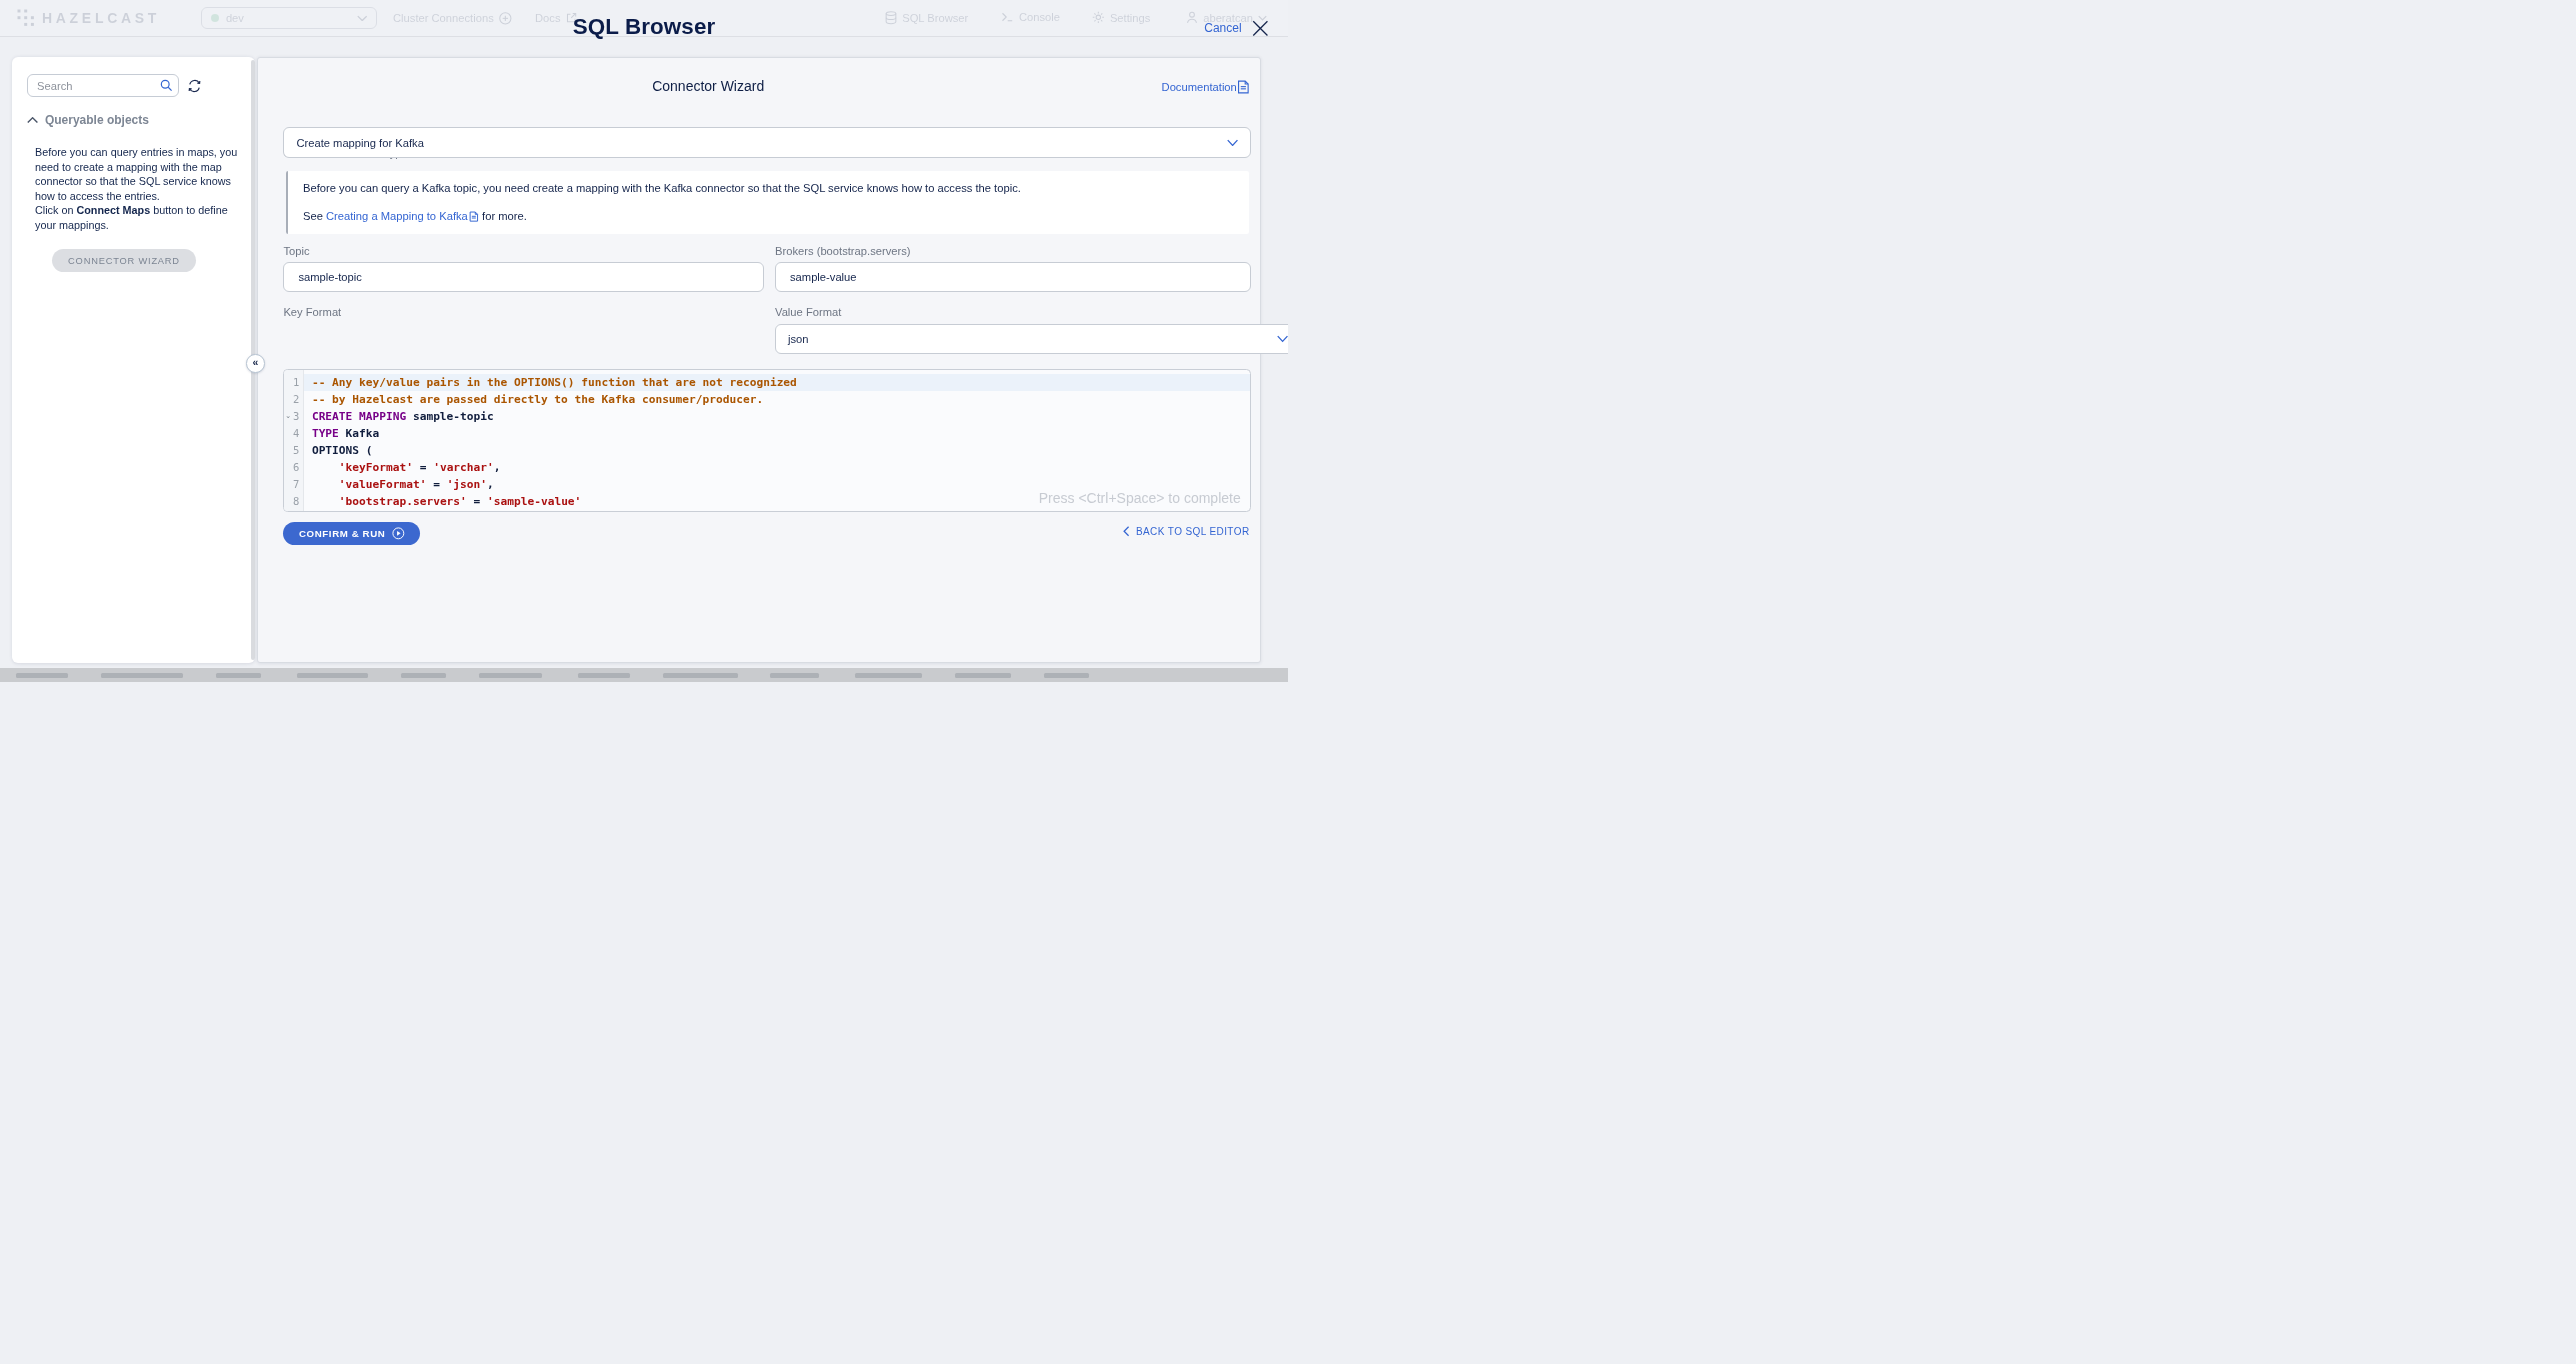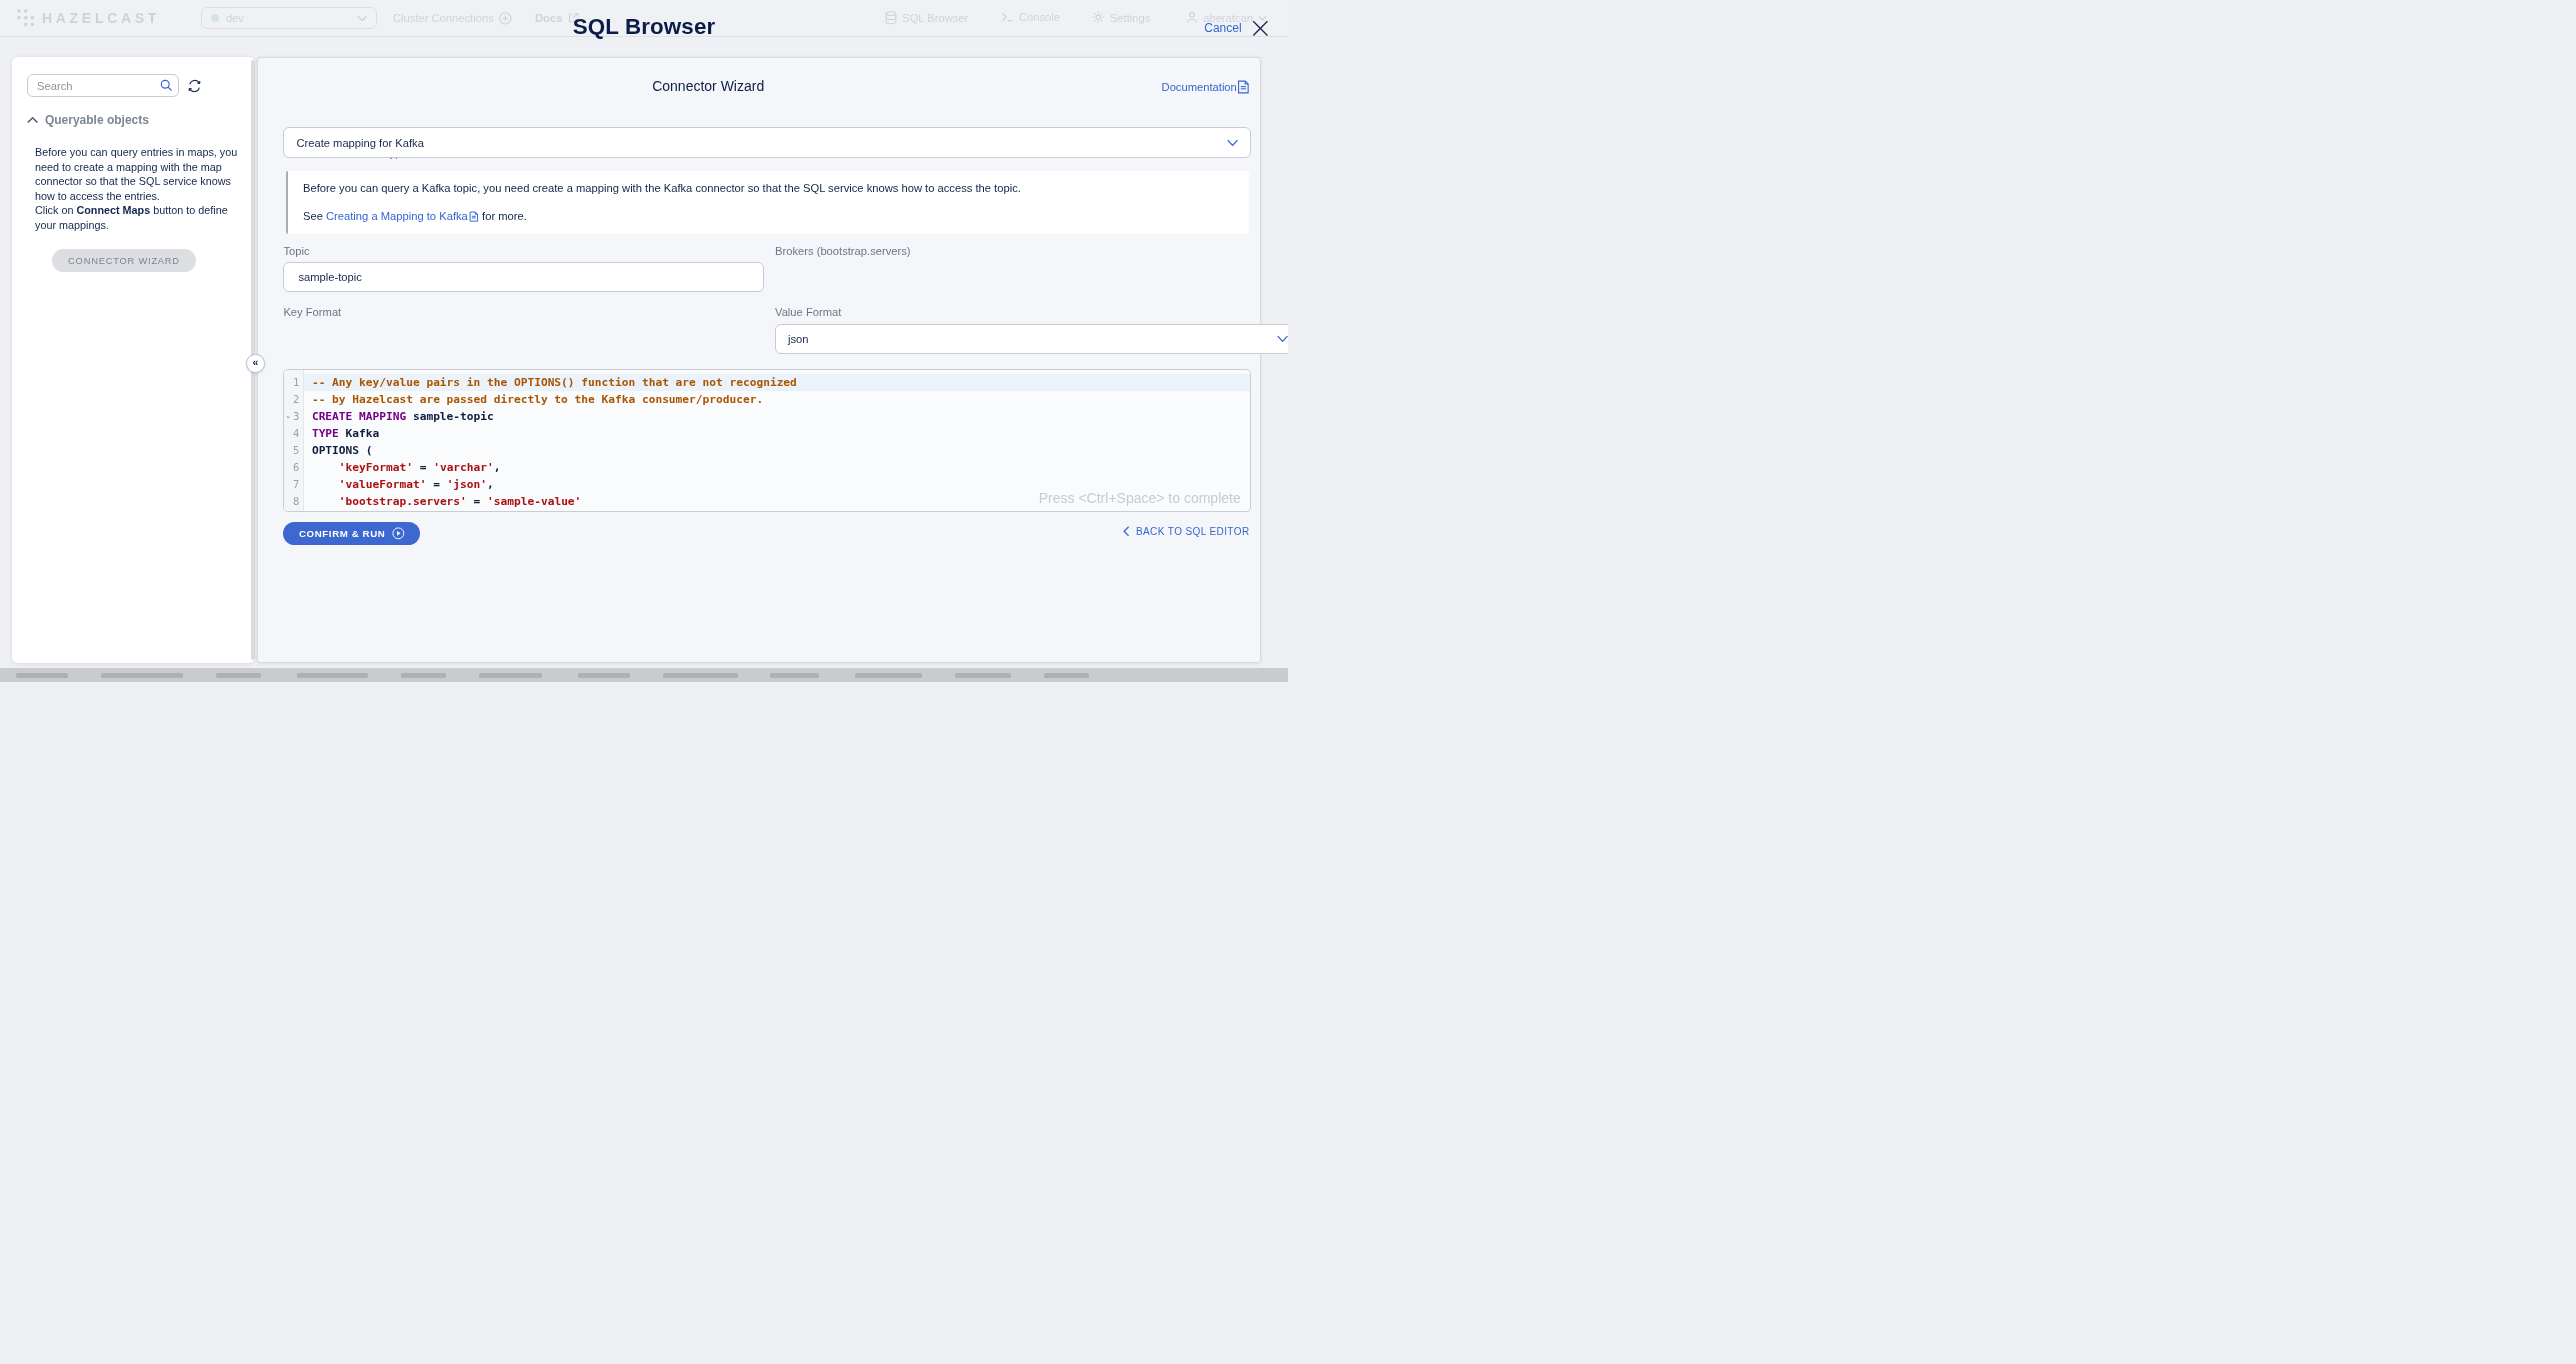--- a/index.html
+++ b/index.html
@@ -146,7 +146,7 @@
         </svg>
     </div>
 
-    <div class="fitem" style="left:535px; top:12px;font-weight:bold;">
+    <div class="fitem" style="left:535px; top:12px;">
       <span>Docs</span>
       <svg width="11.2" height="11.2" viewBox="0 0 15 15" fill="none" stroke="currentColor" stroke-width="1.4">
           <path d="M6 3H2v10h10V9"></path>

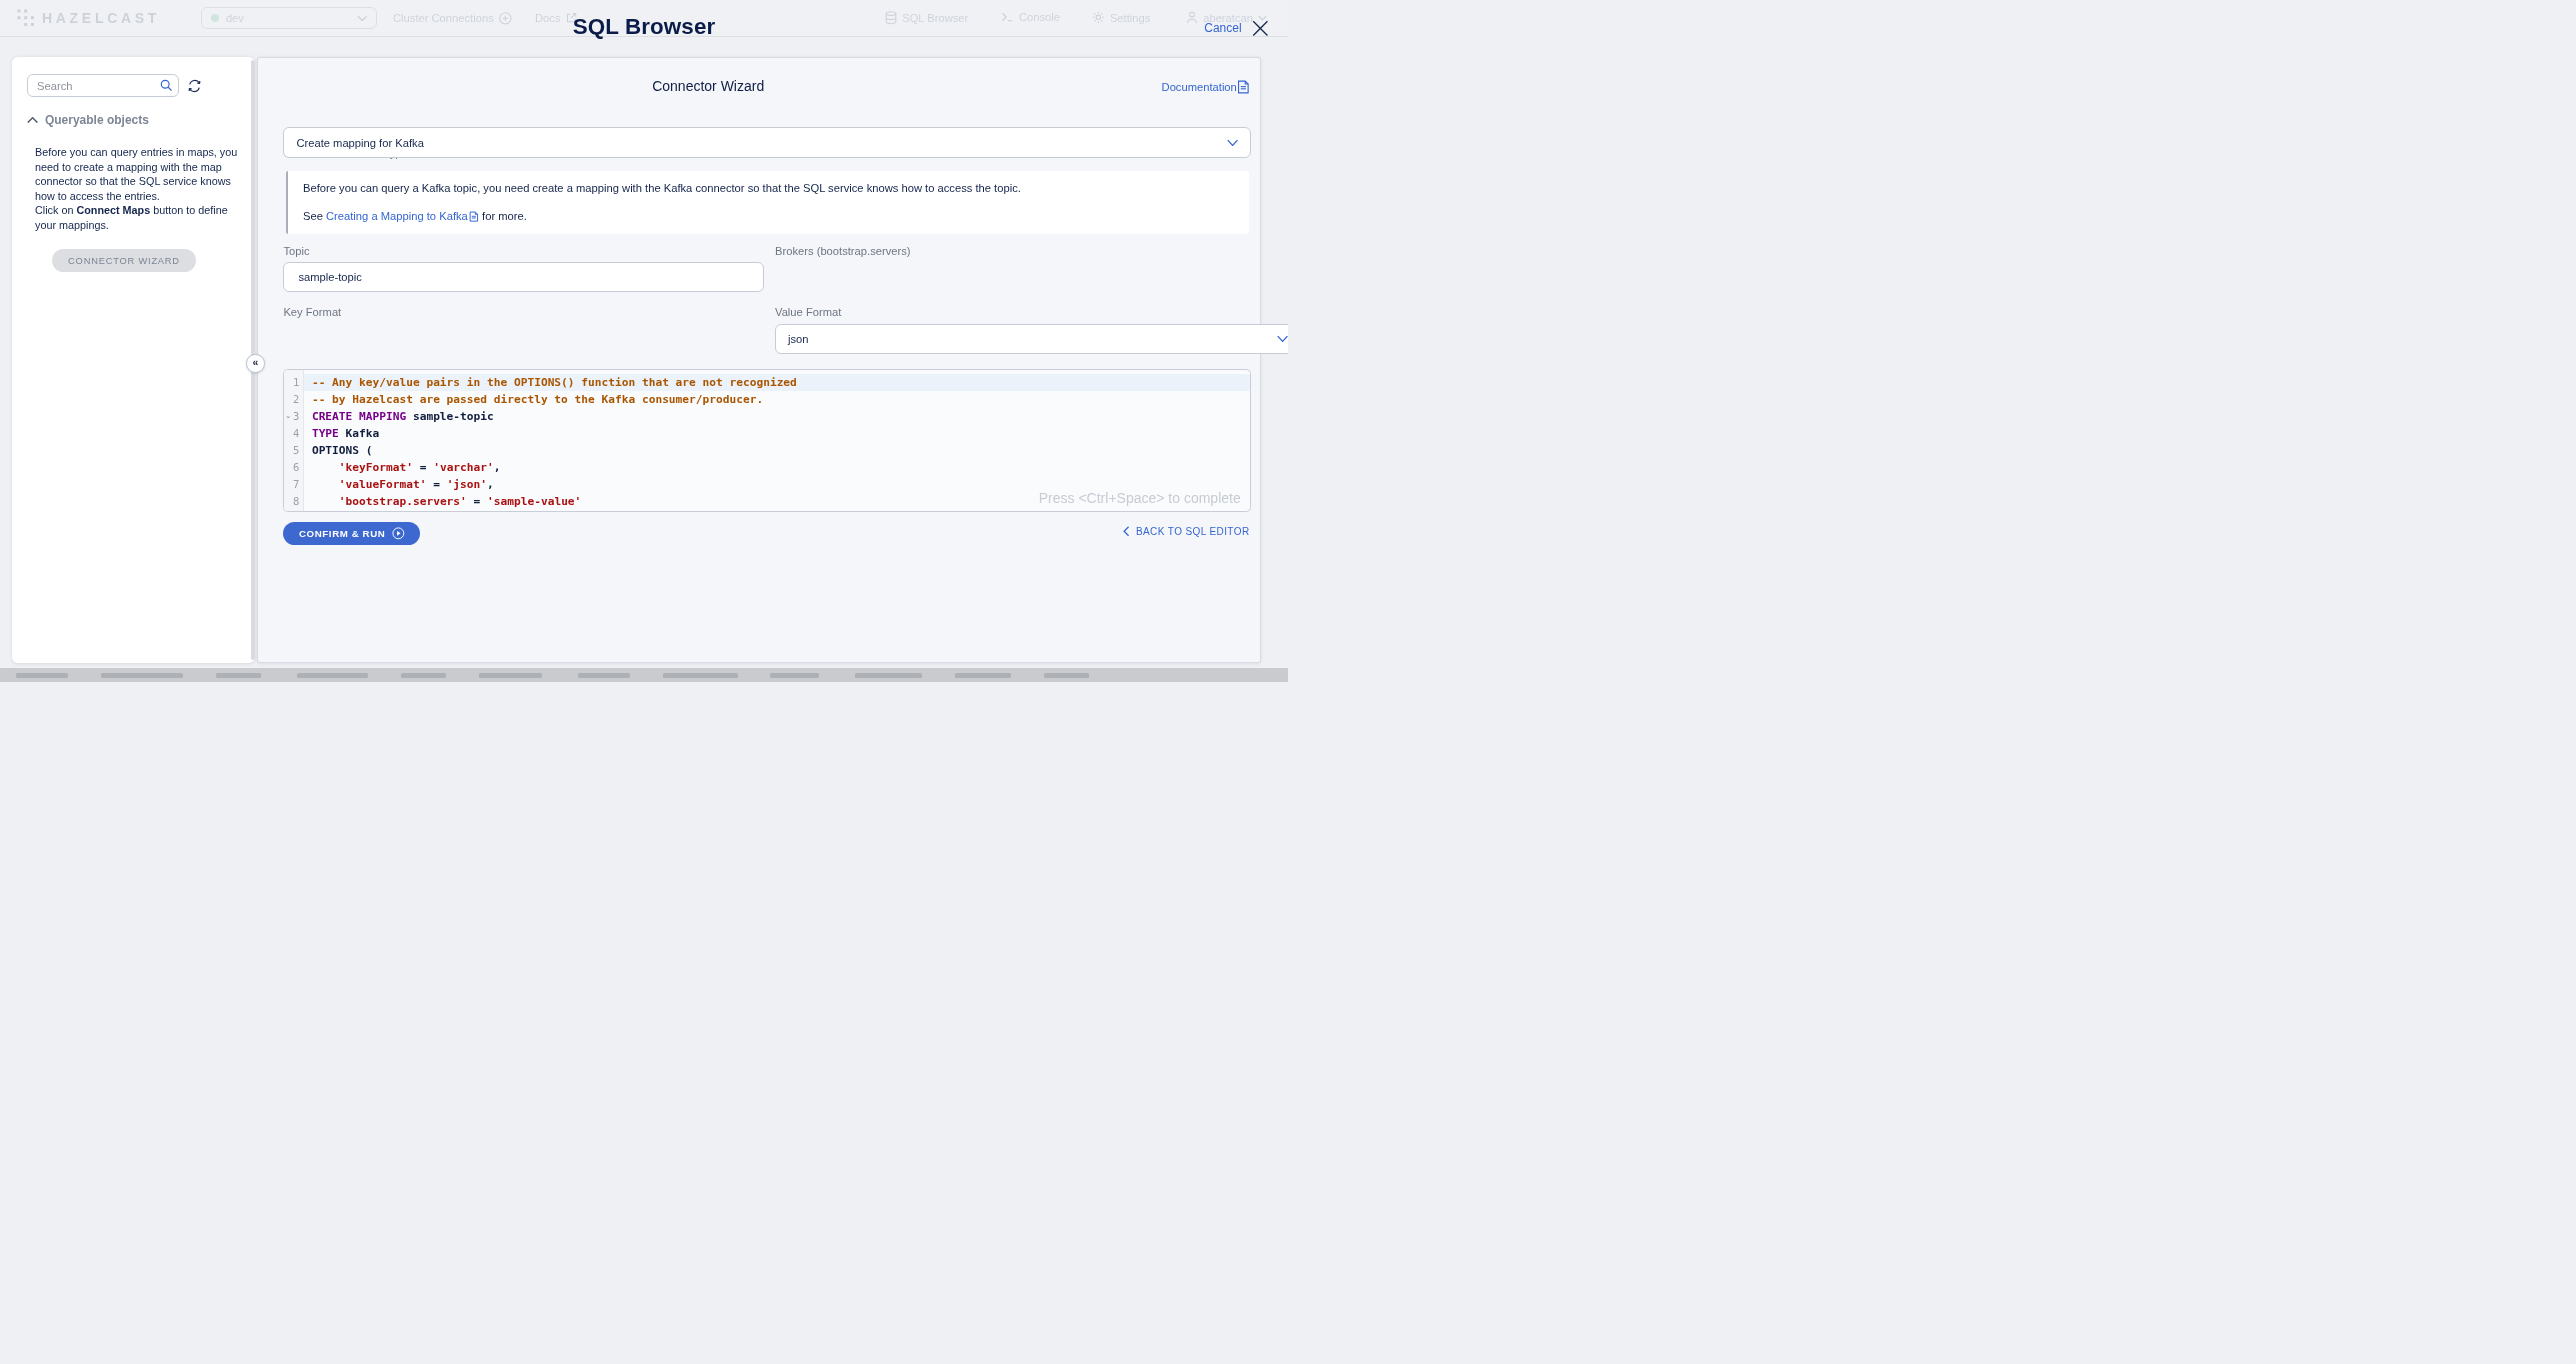--- a/index.html
+++ b/index.html
@@ -280,6 +280,9 @@
   </div>
 
   <div class="field-label lbl-brokers">Brokers (bootstrap.servers)</div>
+  <div class="text-input inp-brokers">
+    <input value="sample-value" style="">
+  </div>
 
   <div class="field-label lbl-key">Key Format</div>
 

